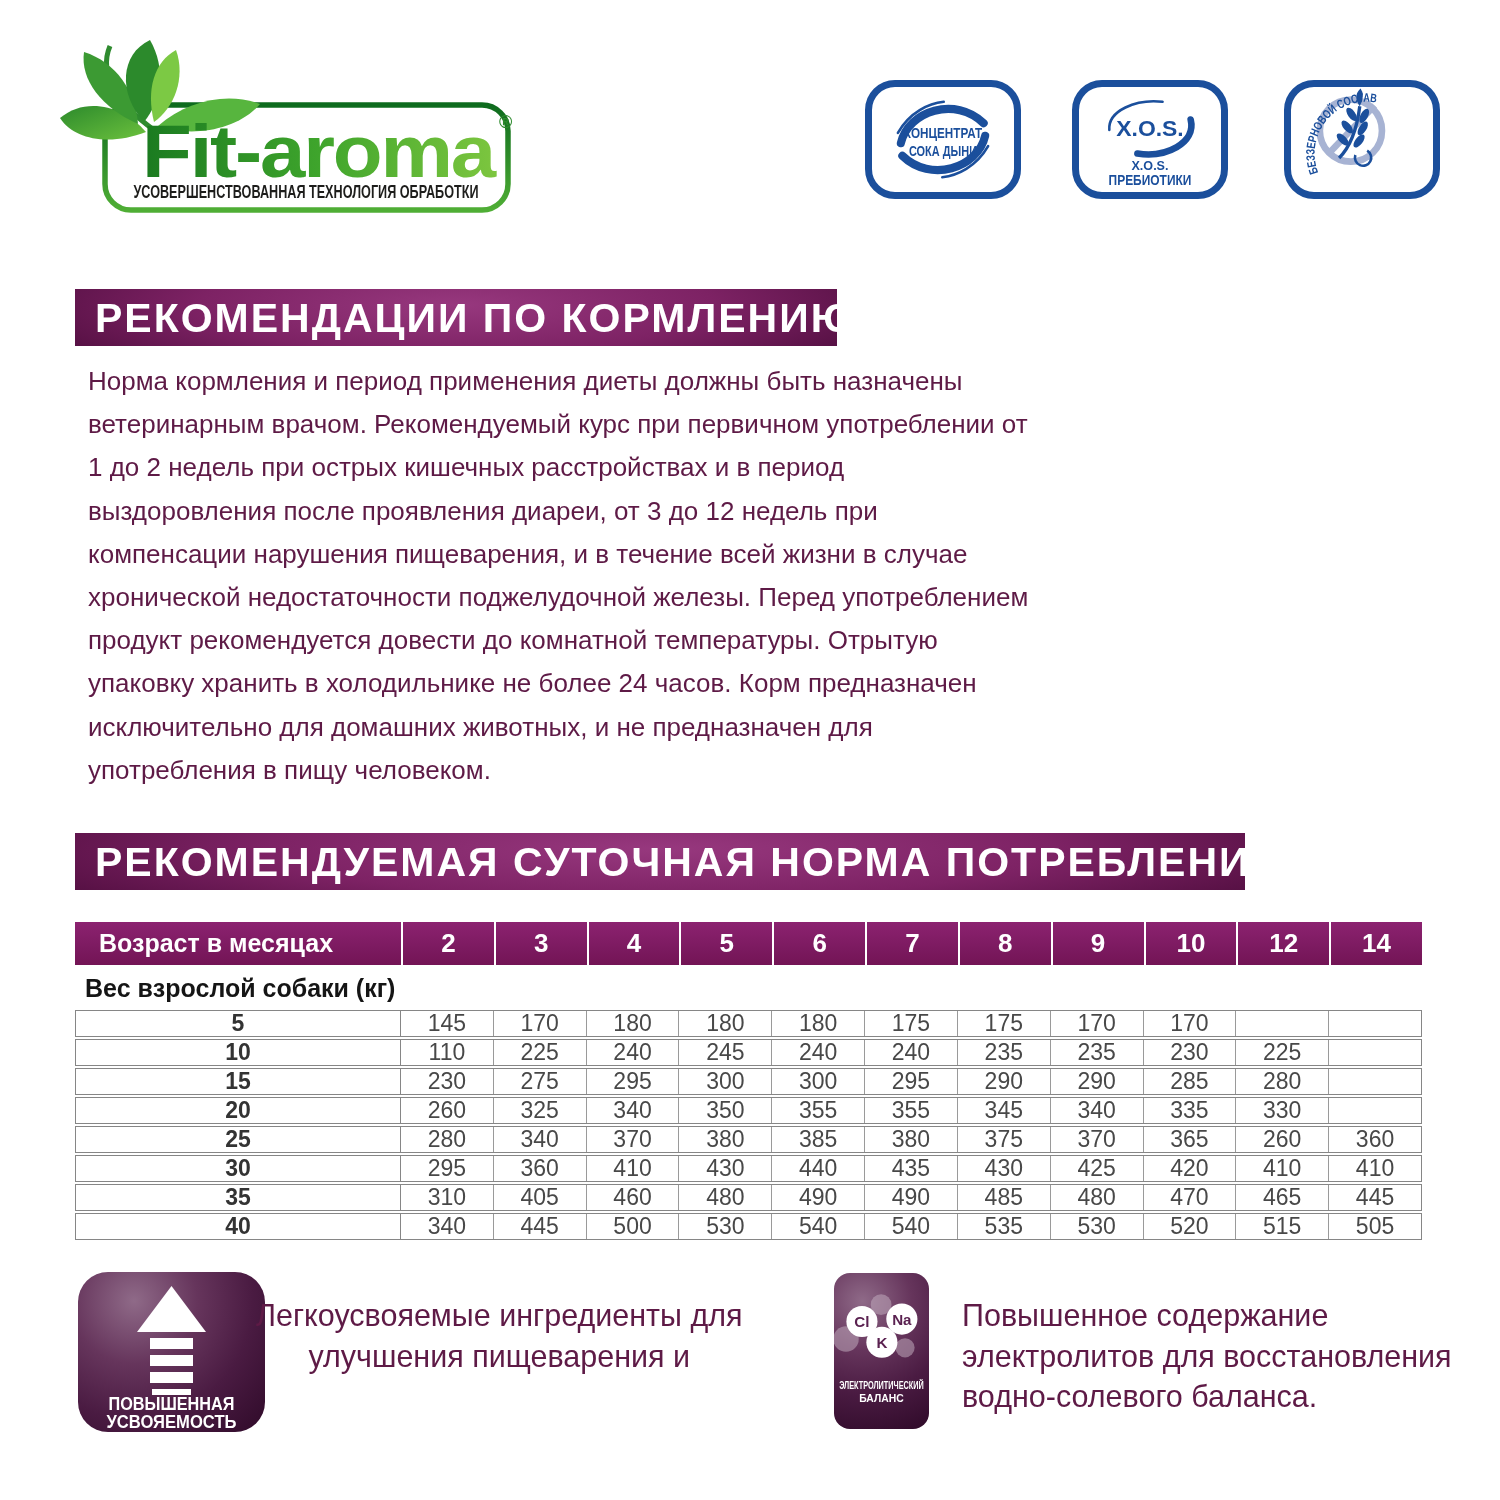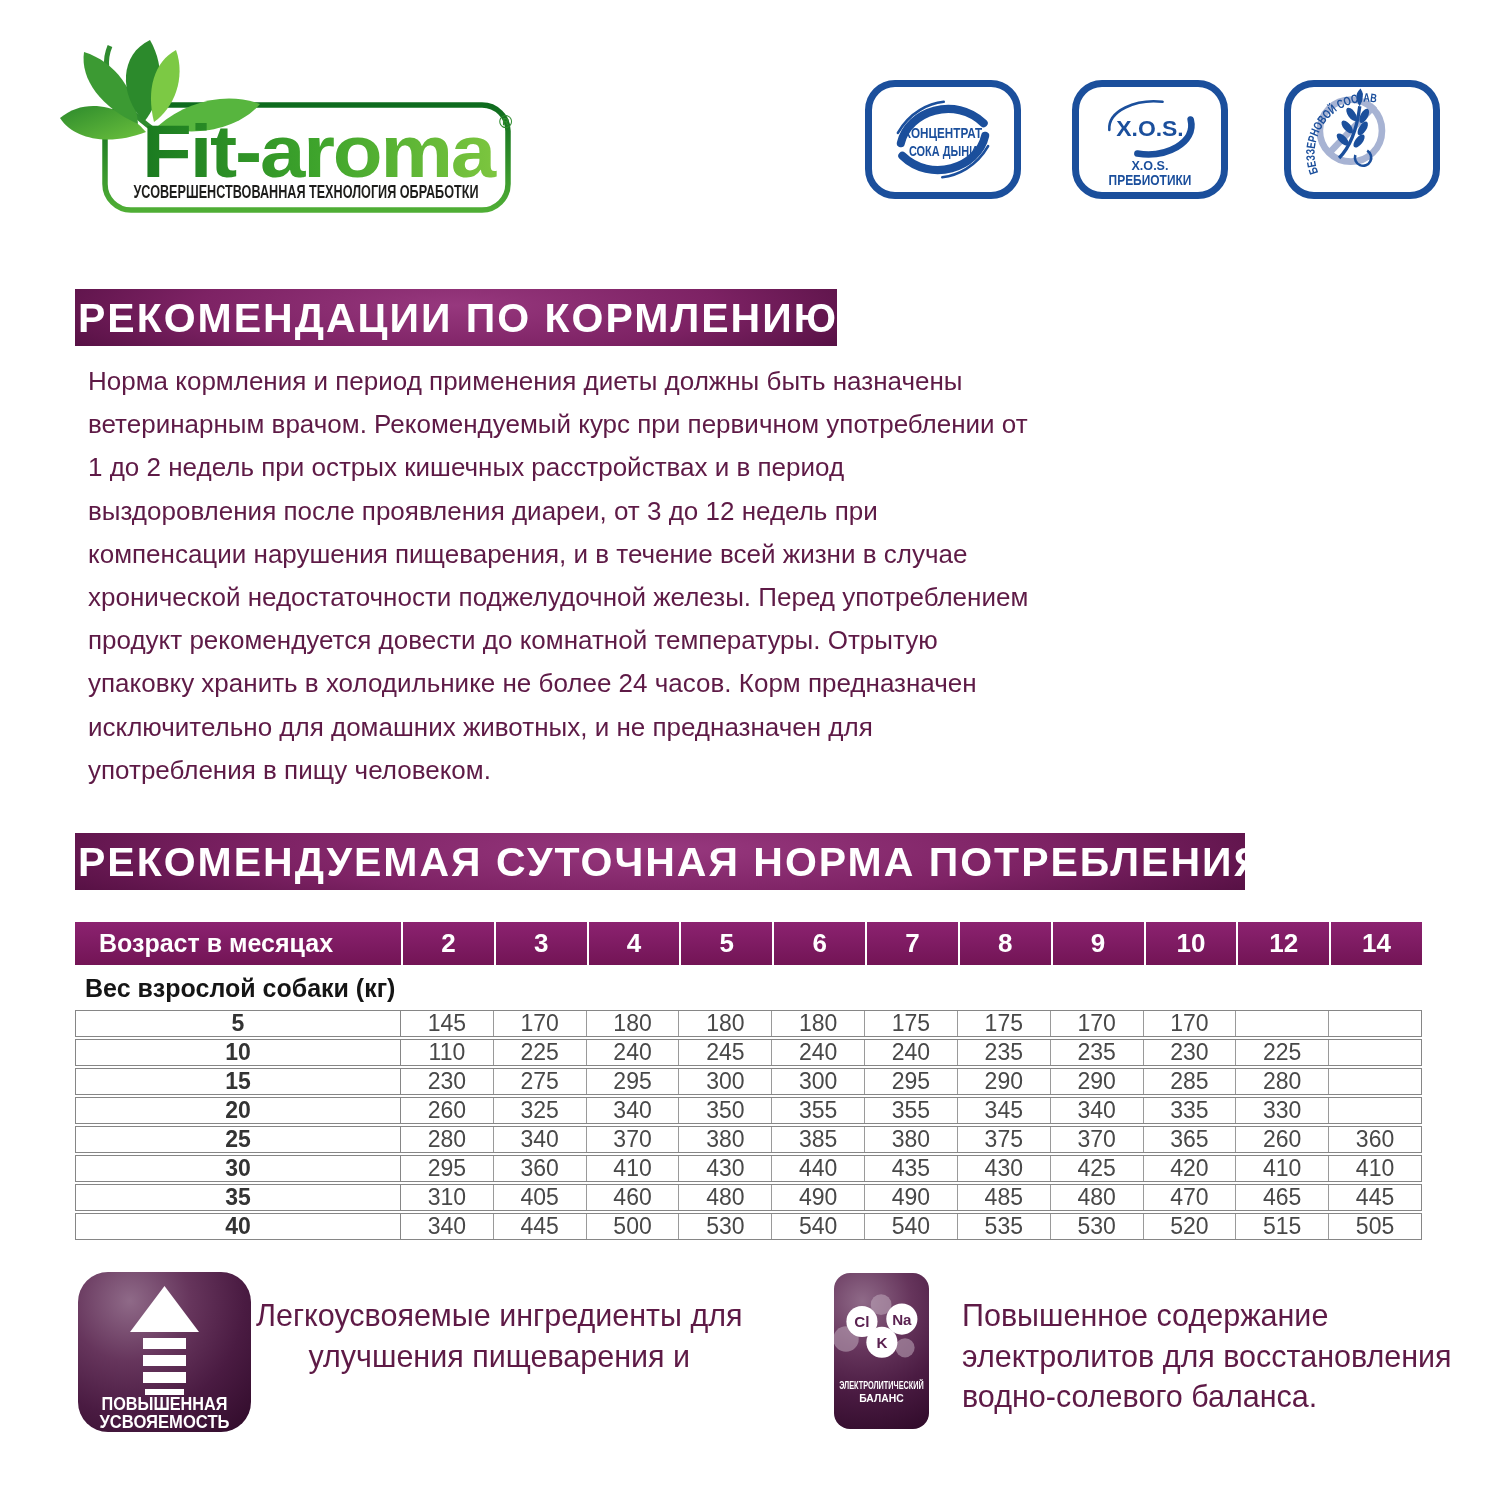--- a/index.html
+++ b/index.html
@@ -16,7 +16,7 @@
   #badge-grainfree{left:1284px;}
   .badge svg{width:100%;height:100%;display:block;}
   
-  .band{position:absolute;height:57px;box-sizing:border-box;padding-left:3px;
+  .band{position:absolute;height:57px;box-sizing:border-box;padding-left:20px;
         color:#fff;font-weight:bold;font-size:41px;line-height:58px;letter-spacing:2px;
         background:radial-gradient(75% 190% at 50% 28%, #97387e 0%, #7d2264 45%, #5a1247 74%, #3a0a2f 100%);
         white-space:nowrap;overflow:hidden;}

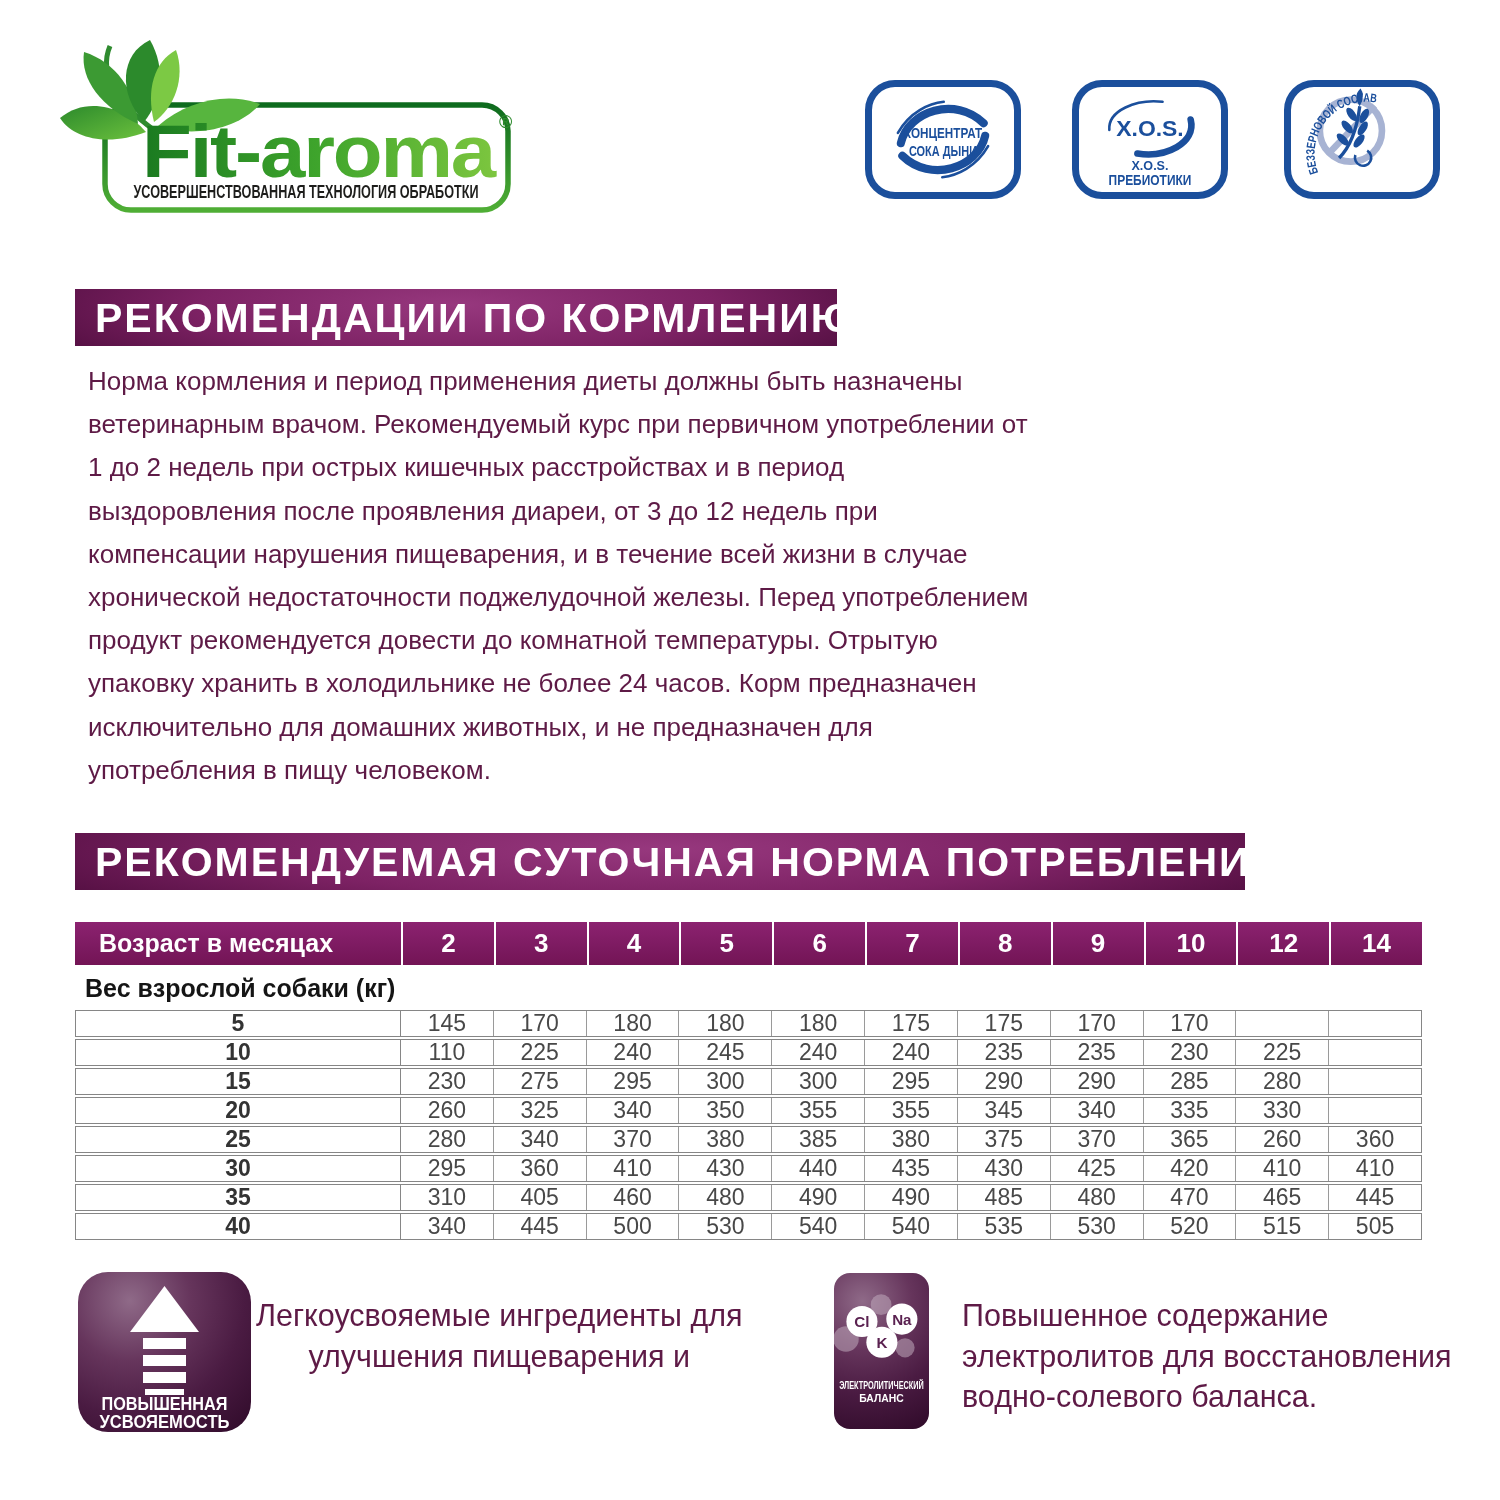--- a/index.html
+++ b/index.html
@@ -43,7 +43,7 @@
   
   .feat-badge{position:absolute;
       background:radial-gradient(circle at 30% 18%, #8f6a88 0%, #66355c 34%, #4a1b42 64%, #2f0a29 100%);}
-  #feat1-badge{left:78px;top:1272px;width:173px;height:160px;border-radius:30px;text-align:center;}
+  #feat1-badge{left:78px;top:1272px;width:187px;height:160px;border-radius:30px;text-align:center;}
   #feat2-badge{left:834px;top:1273px;width:95px;height:156px;border-radius:16px;}
   .feat-badge svg{width:100%;height:100%;display:block;}
   .feat-text{position:absolute;color:#5e1a46;font-size:30.5px;line-height:40.5px;}

